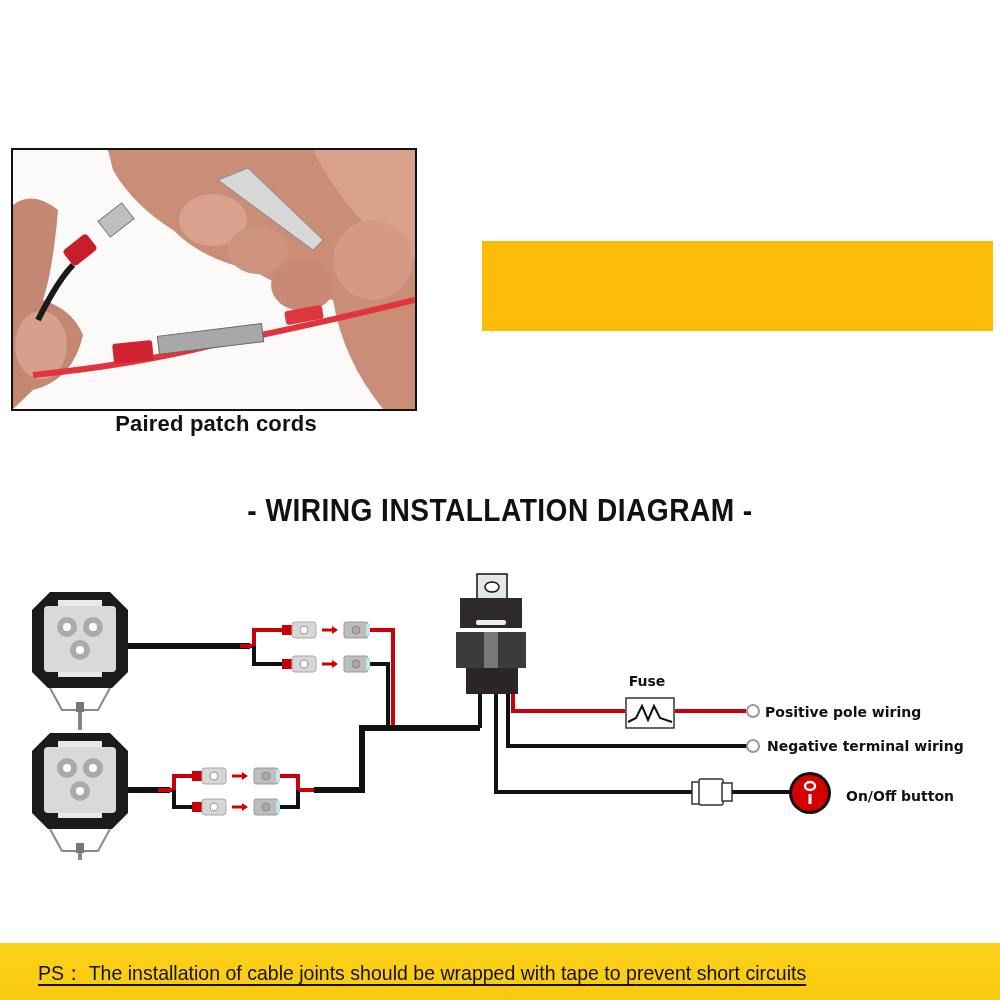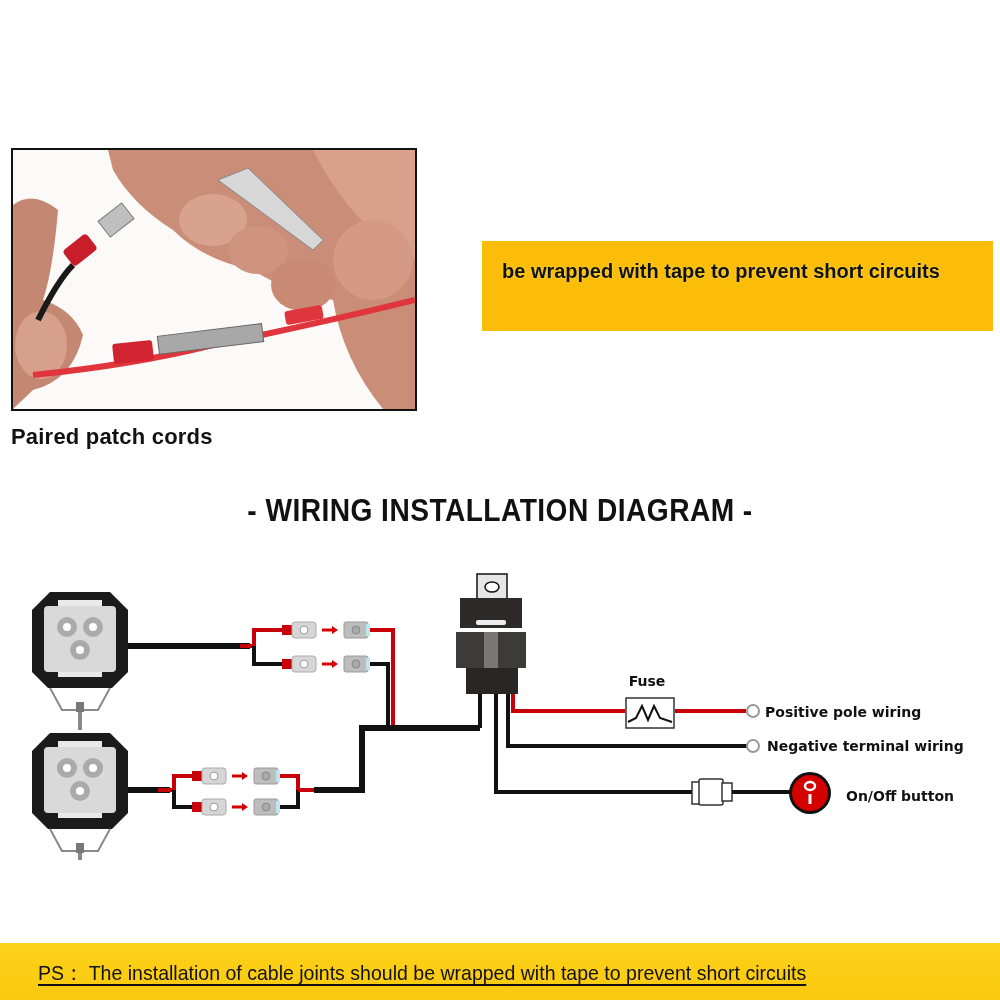--- a/index.html
+++ b/index.html
@@ -54,7 +54,6 @@
 <div class="photo-caption">Paired patch cords</div>
 
 <div class="ps-box">
-  <div class="line">be wrapped with tape to prevent short circuits</div>
 </div>
 
 <div class="title">- WIRING INSTALLATION DIAGRAM -</div>

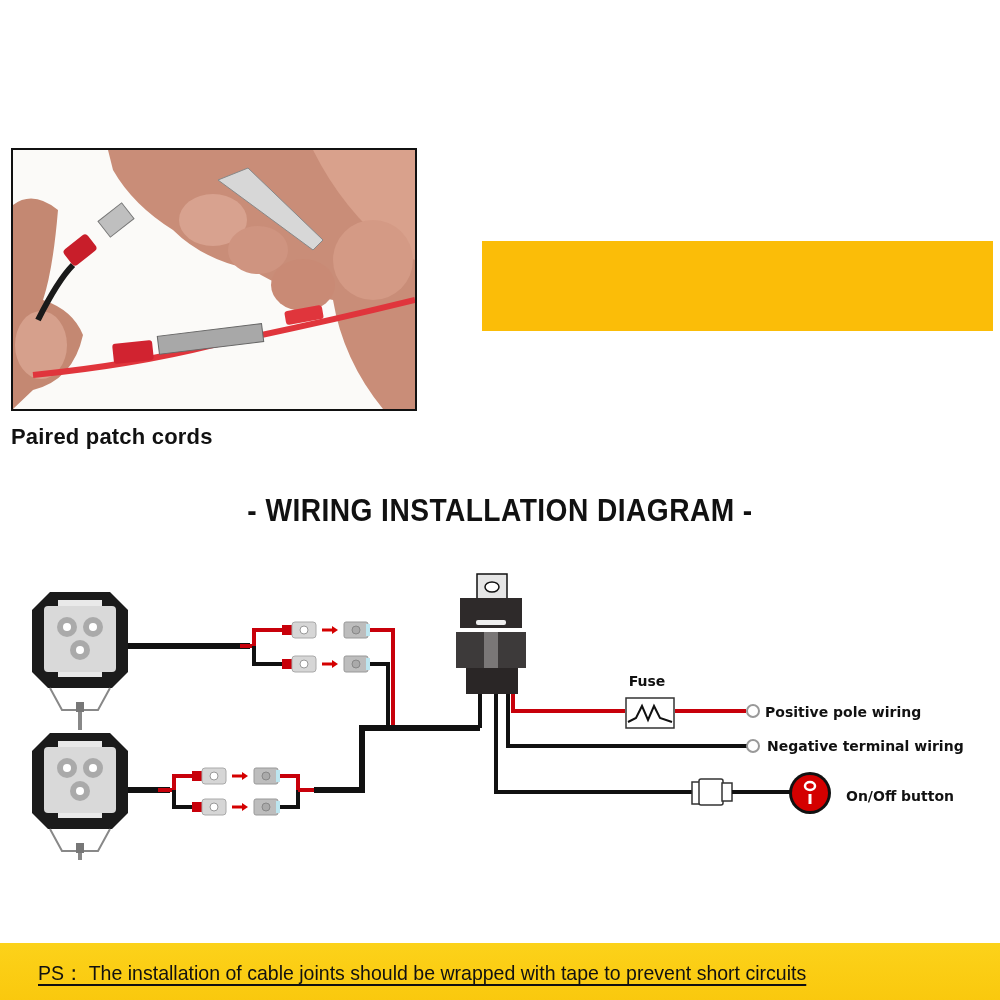--- a/index.html
+++ b/index.html
@@ -7,7 +7,7 @@
          font-family:"Liberation Sans", sans-serif; }
   .photo-frame { position:absolute; left:11px; top:148px; width:406px; height:263px;
                  border:2px solid #111; box-sizing:border-box; overflow:hidden; background:#fbfaf8; }
-  .photo-caption { position:absolute; left:11px; top:424px; width:410px; 
+  .photo-caption { position:absolute; left:11px; top:411px; width:410px; text-align:center;
                    font-weight:bold; font-size:22px; color:#111; letter-spacing:0.2px; }
   .ps-box { position:absolute; left:482px; top:241px; width:511px; height:90px; background:#fbbd08;
             box-sizing:border-box; padding:16px 0 0 20px; }

